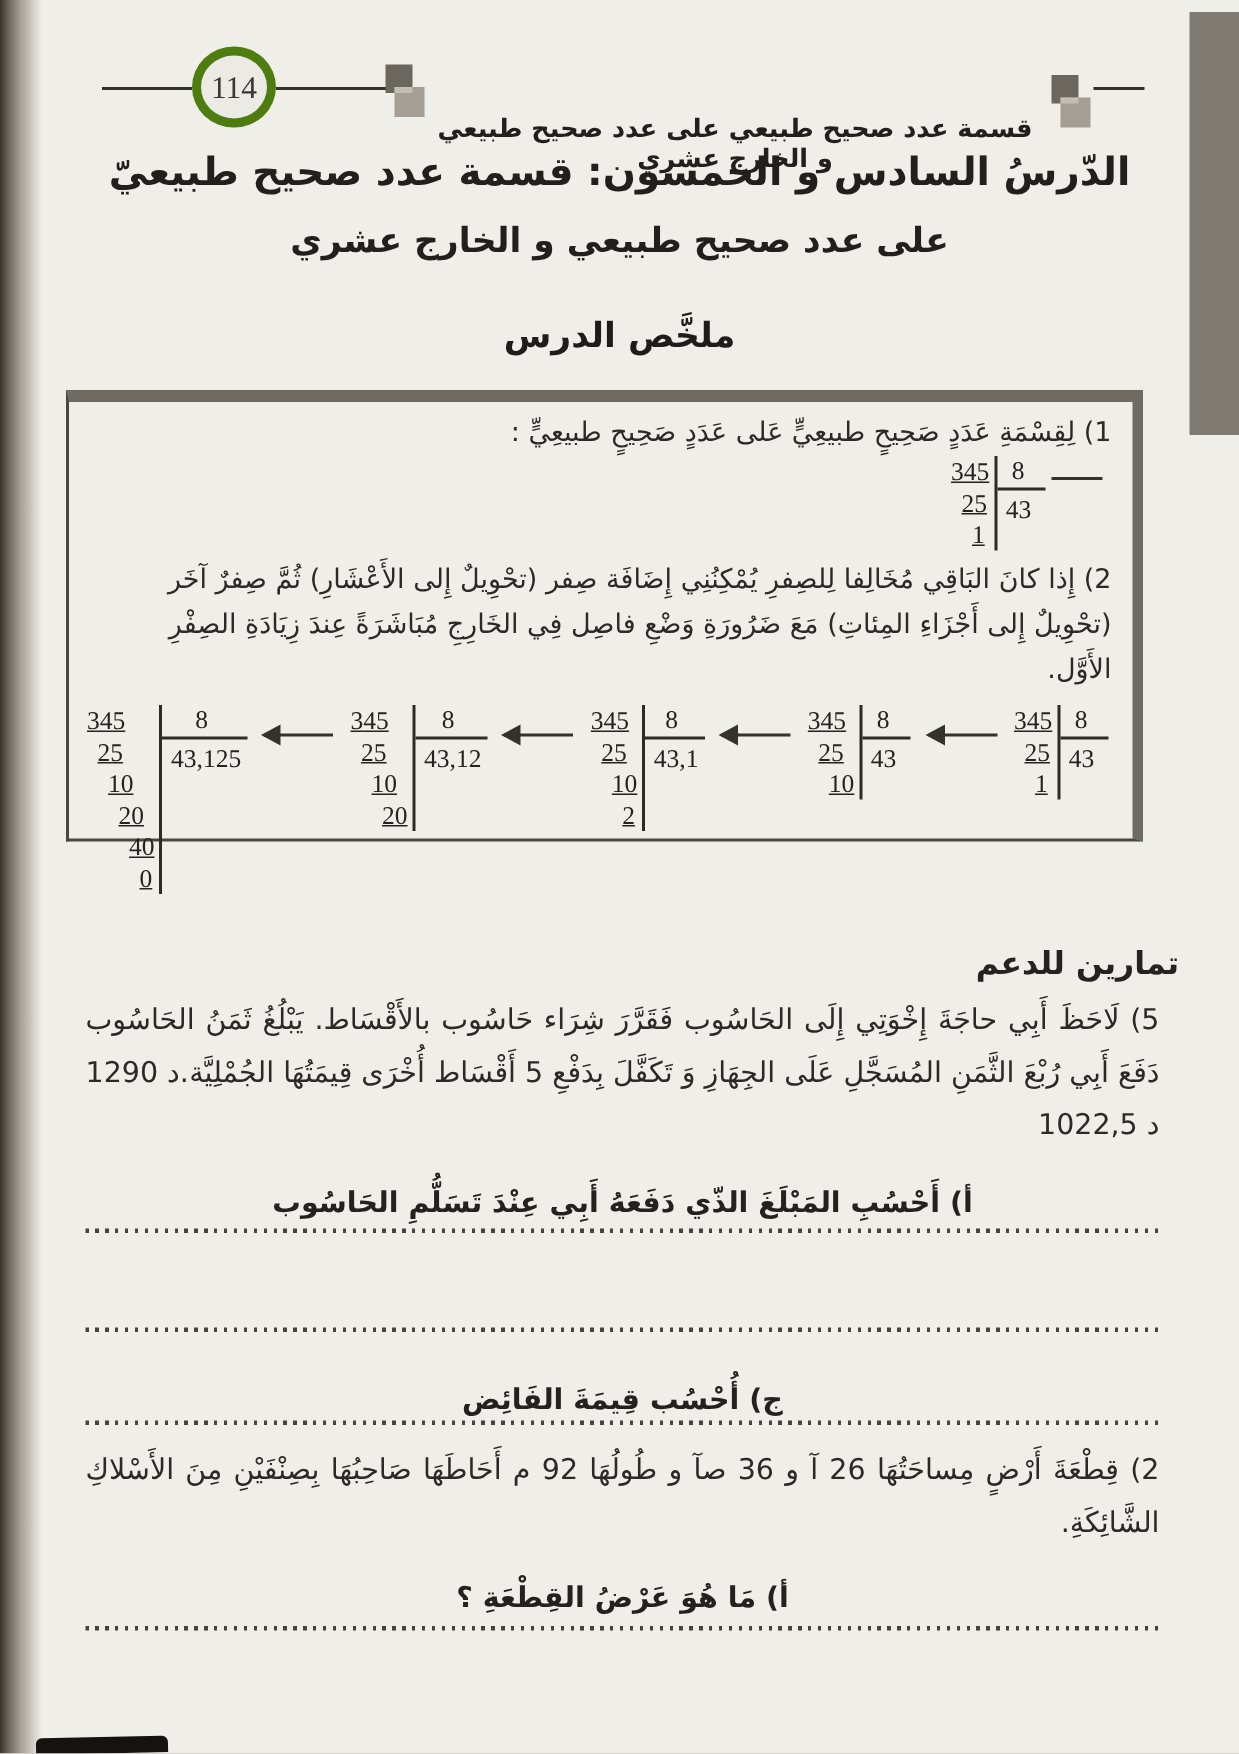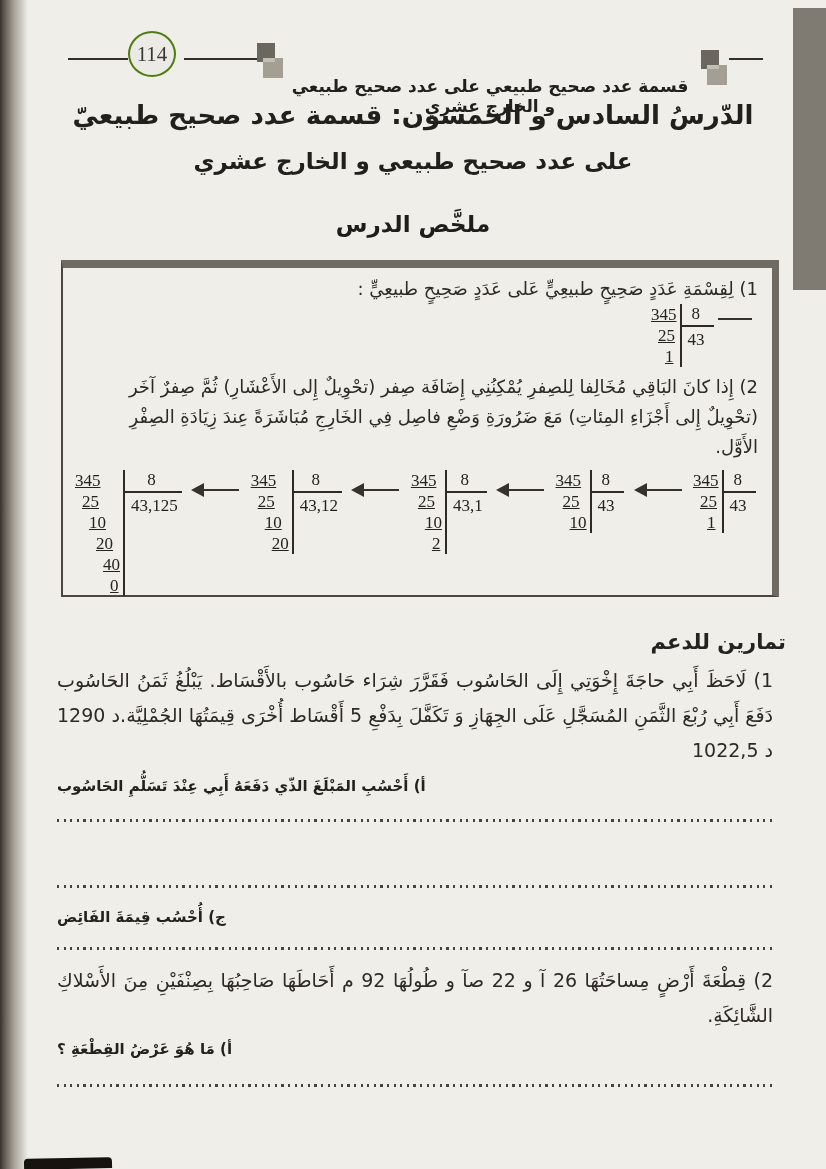--- a/index.html
+++ b/index.html
@@ -30,7 +30,7 @@
   .h-rule{position:absolute;height:2px;background:#33302b;}
   .badge{
     position:absolute;left:128px;top:31px;width:44px;height:42px;
-    background:#eceae5;border:2px solid #4d7c0f;border-radius:50%;
+    background:#eceae5;border:6px solid #4d7c0f;border-radius:50%;
     display:flex;align-items:center;justify-content:center;
     font-family:"Liberation Serif",serif;font-size:21px;color:#3a3835;
   }

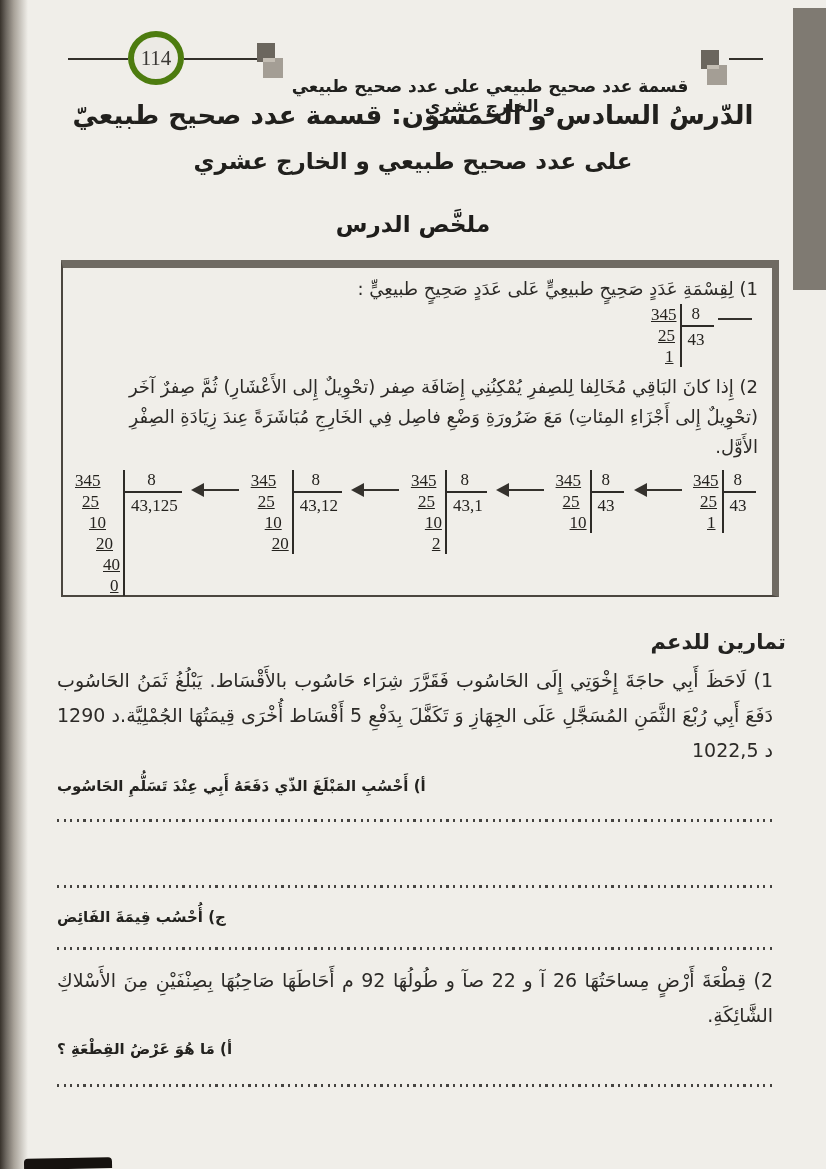--- a/index.html
+++ b/index.html
@@ -53,7 +53,7 @@
     font-size:21px;font-weight:bold;color:#242321;}
   
   .sum-box{
-    position:absolute;left:61px;top:260px;width:718px;height:337px;
+    position:absolute;left:44px;top:260px;width:718px;height:301px;
     box-sizing:border-box;
     border:2px solid #4b463f;border-top:8px solid #6f6a62;border-right:7px solid #6f6a62;
     padding:6px 14px 16px 10px;

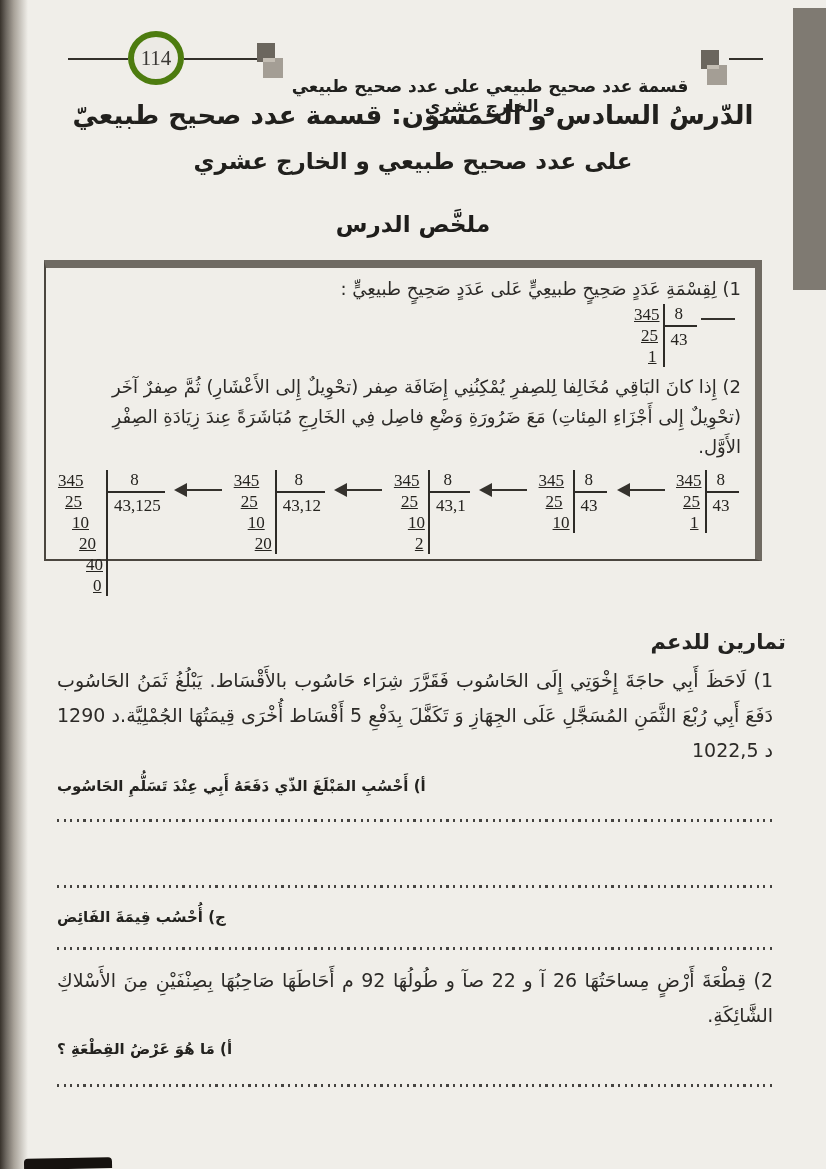--- a/index.html
+++ b/index.html
@@ -216,7 +216,7 @@
   <div class="ex-head">تمارين للدعم</div>
 
   <div class="ex-block" style="top:663px;">
-    <div class="ex-line just">1) لَاحَظَ أَبِي حاجَةَ إِخْوَتِي إِلَى الحَاسُوب فَقَرَّرَ شِرَاء حَاسُوب بالأَقْسَاط. يَبْلُغُ ثَمَنُ الحَاسُوب</div>
+    <div class="ex-line just">5) لَاحَظَ أَبِي حاجَةَ إِخْوَتِي إِلَى الحَاسُوب فَقَرَّرَ شِرَاء حَاسُوب بالأَقْسَاط. يَبْلُغُ ثَمَنُ الحَاسُوب</div>
     <div class="ex-line flex-line">
       <span>دَفَعَ أَبِي رُبْعَ الثَّمَنِ المُسَجَّلِ عَلَى الجِهَازِ وَ تَكَفَّلَ بِدَفْعِ 5 أَقْسَاط أُخْرَى قِيمَتُهَا الجُمْلِيَّة</span>
       <span class="num-ltr">1290 د.</span>

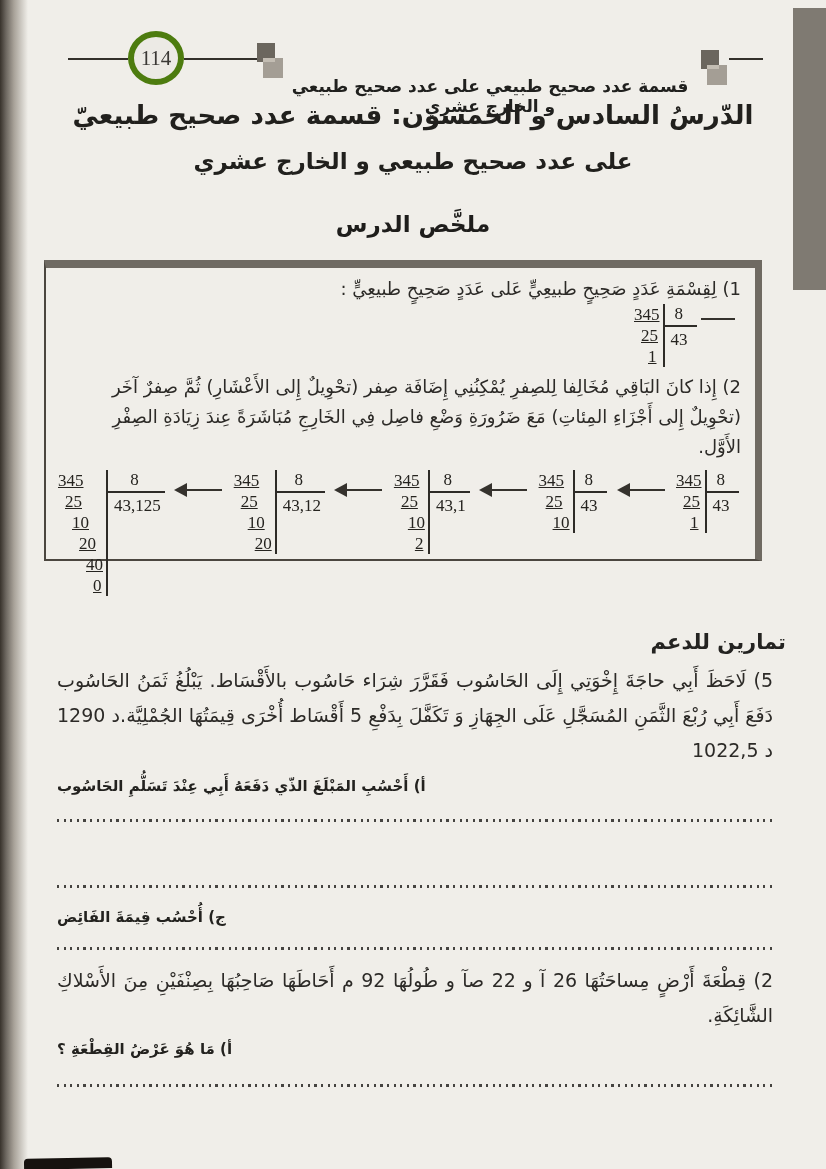--- a/index.html
+++ b/index.html
@@ -82,8 +82,8 @@
   .flex-line{display:flex;justify-content:space-between;align-items:baseline;}
   .num-ltr{direction:ltr;unicode-bidi:isolate;}
   .left-end{text-align:right;}
-  .q-line{position:absolute;left:57px;right:53px;direction:rtl;text-align:left;
-    font-size:15px;font-weight:bold;color:#23221f;}
+  .q-line{position:absolute;left:57px;right:53px;direction:rtl;text-align:center;
+    font-size:19px;font-weight:bold;color:#23221f;margin-top:14px;}
   .dots{position:absolute;left:57px;right:54px;height:3px;
     background-image:repeating-linear-gradient(to right,#454340 0px,#454340 2.2px,transparent 2.2px,transparent 6.6px);}
 </style>

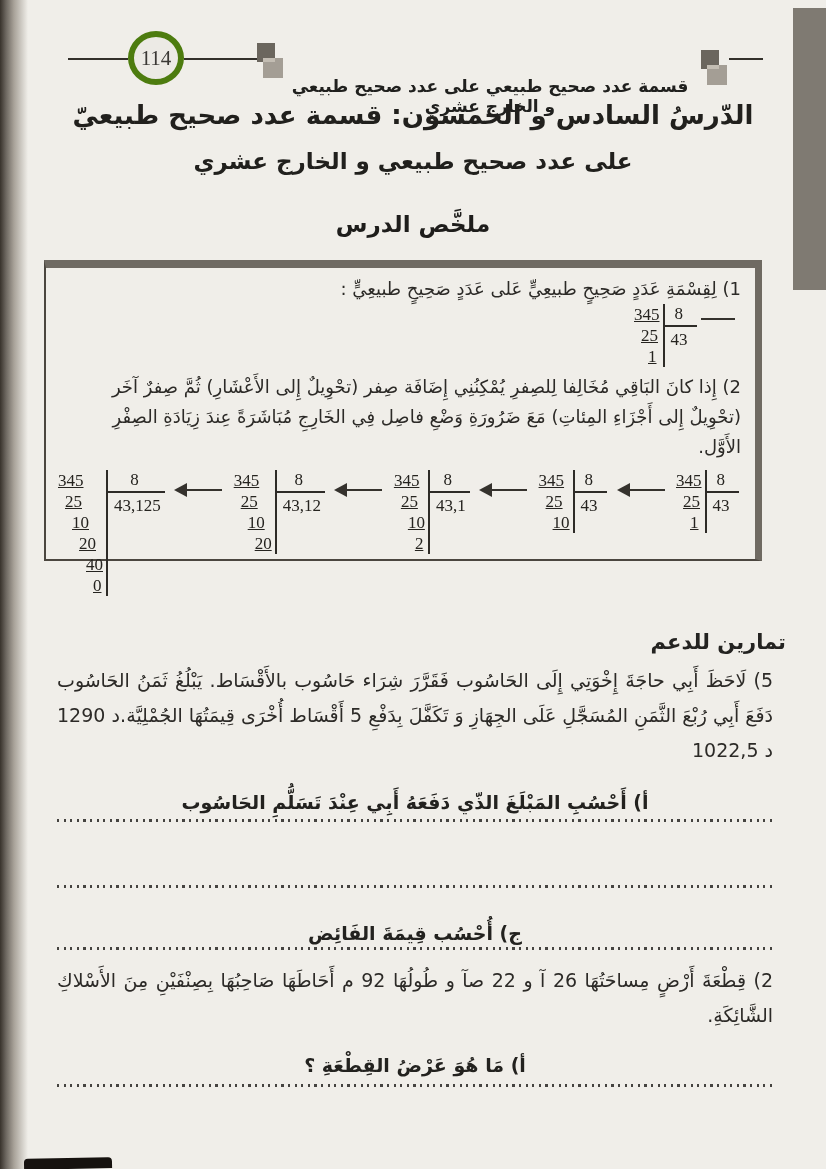--- a/index.html
+++ b/index.html
@@ -233,7 +233,7 @@
   <div class="dots" style="top:947px;"></div>
 
   <div class="ex-block" style="top:963px;">
-    <div class="ex-line just">2) قِطْعَةَ أَرْضٍ مِساحَتُهَا 26 آ و 22 صآ و طُولُهَا 92 م أَحَاطَهَا صَاحِبُهَا بِصِنْفَيْنِ مِنَ الأَسْلاكِ</div>
+    <div class="ex-line just">2) قِطْعَةَ أَرْضٍ مِساحَتُهَا 26 آ و 36 صآ و طُولُهَا 92 م أَحَاطَهَا صَاحِبُهَا بِصِنْفَيْنِ مِنَ الأَسْلاكِ</div>
     <div class="ex-line">الشَّائِكَةِ.</div>
   </div>
   <div class="q-line" style="top:1040px;">أ) مَا هُوَ عَرْضُ القِطْعَةِ ؟</div>

